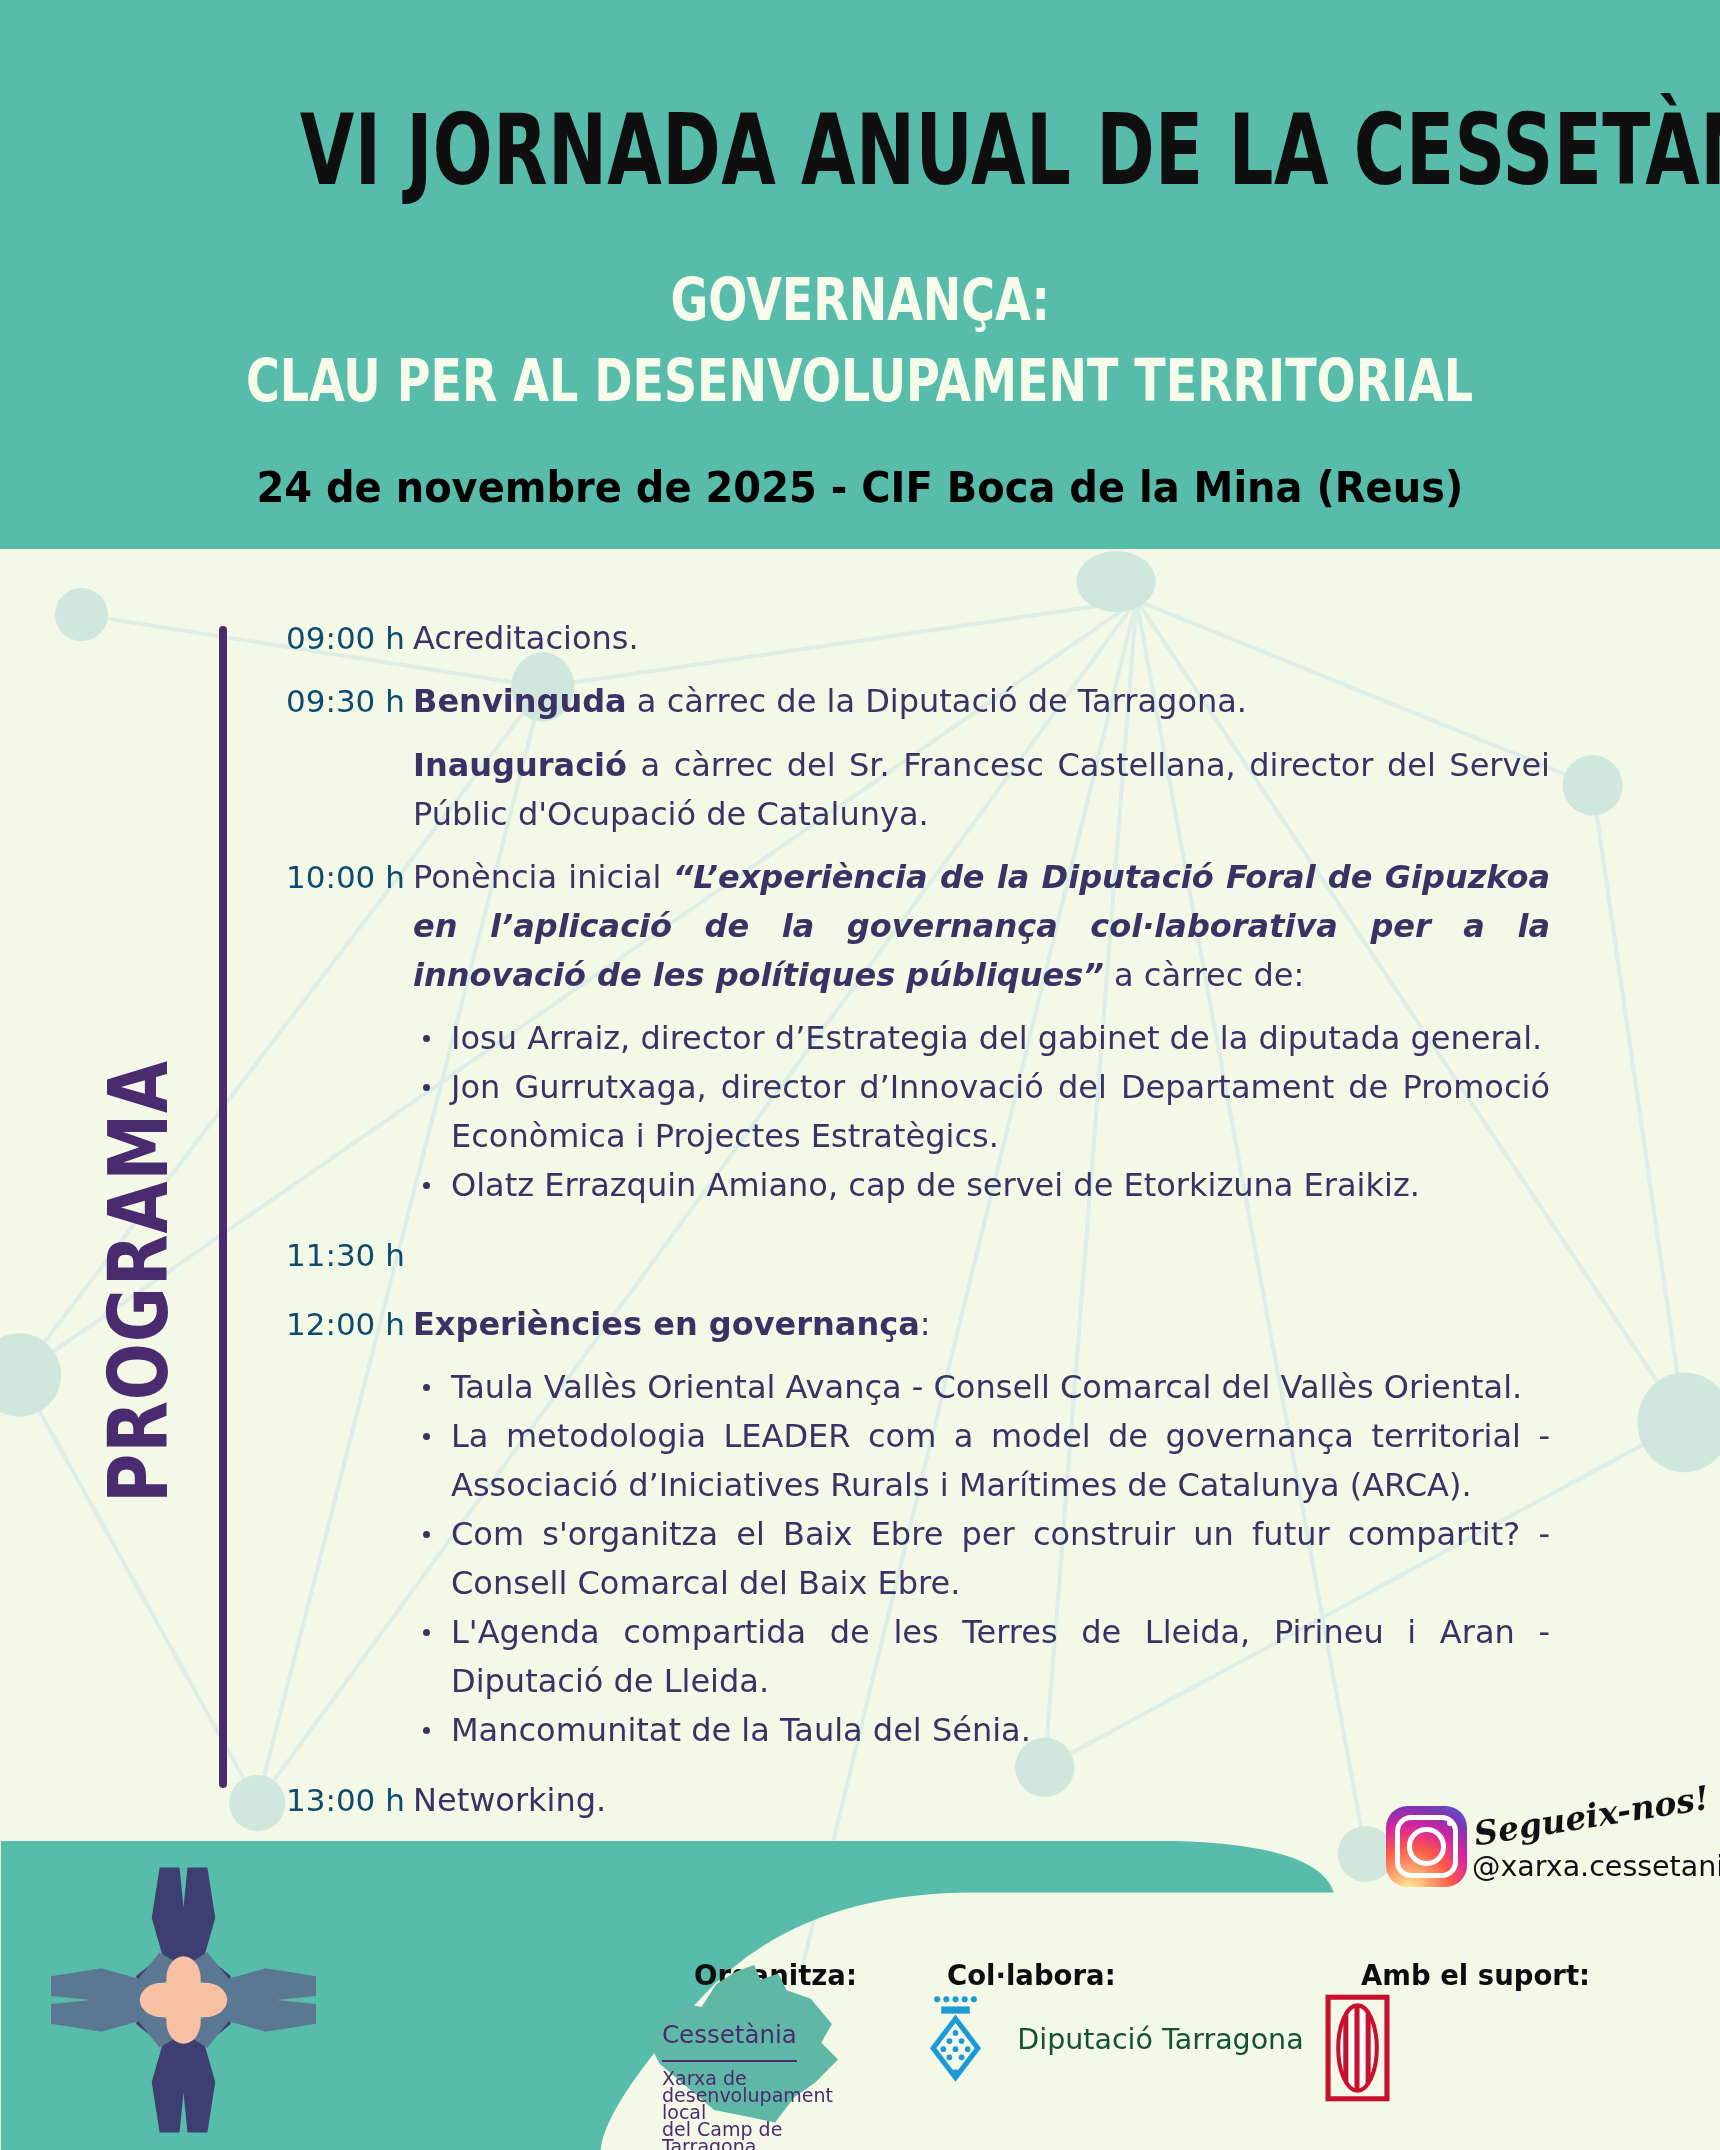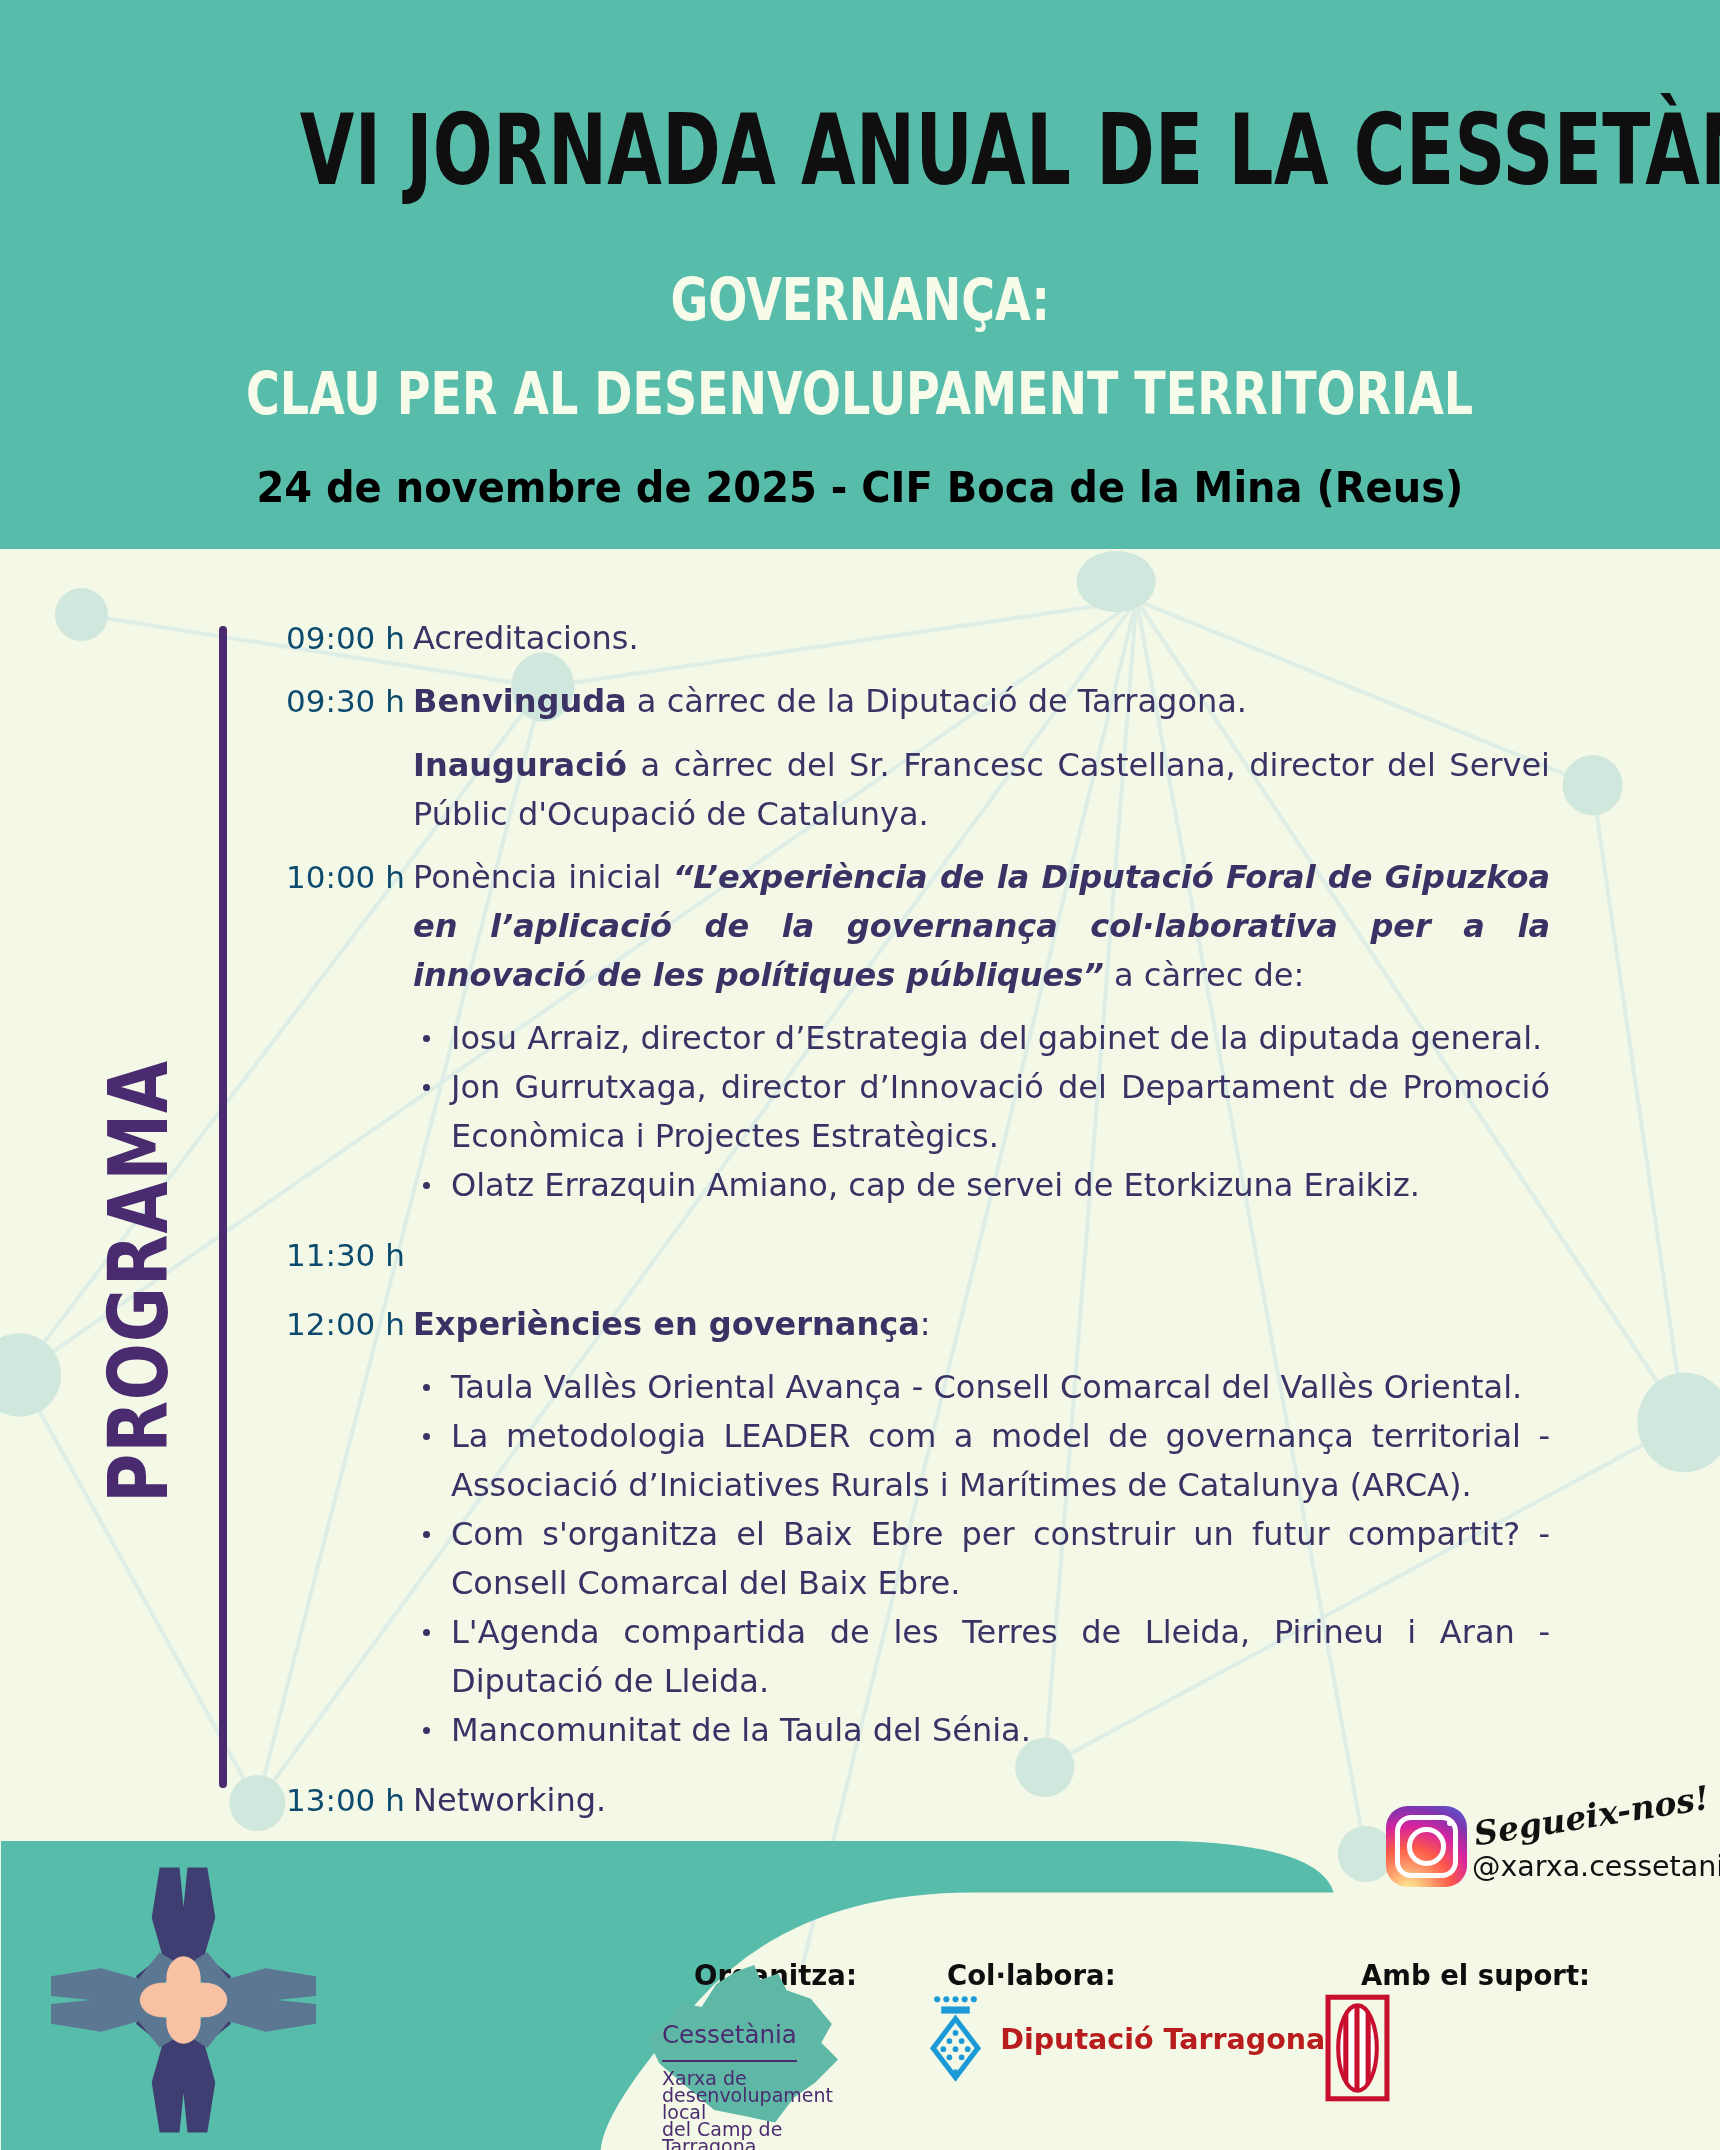--- a/index.html
+++ b/index.html
@@ -18,7 +18,7 @@
   .title{top:99px;font-size:98px;font-weight:bold;color:#0F0F0F;}
   .title > span{transform:scaleX(0.72);letter-spacing:0.5px;}
   .sub{font-size:59px;font-weight:bold;color:#F6FBEA;}
-  .sub1{top:269px;} .sub2{top:363px;}
+  .sub1{top:269px;} .sub2{top:350px;}
   .sub > span{transform:scaleX(0.78);}
   .dateline{top:465px;font-size:43px;font-weight:bold;color:#000000;}
   .dateline > span{transform:scaleX(0.93);}

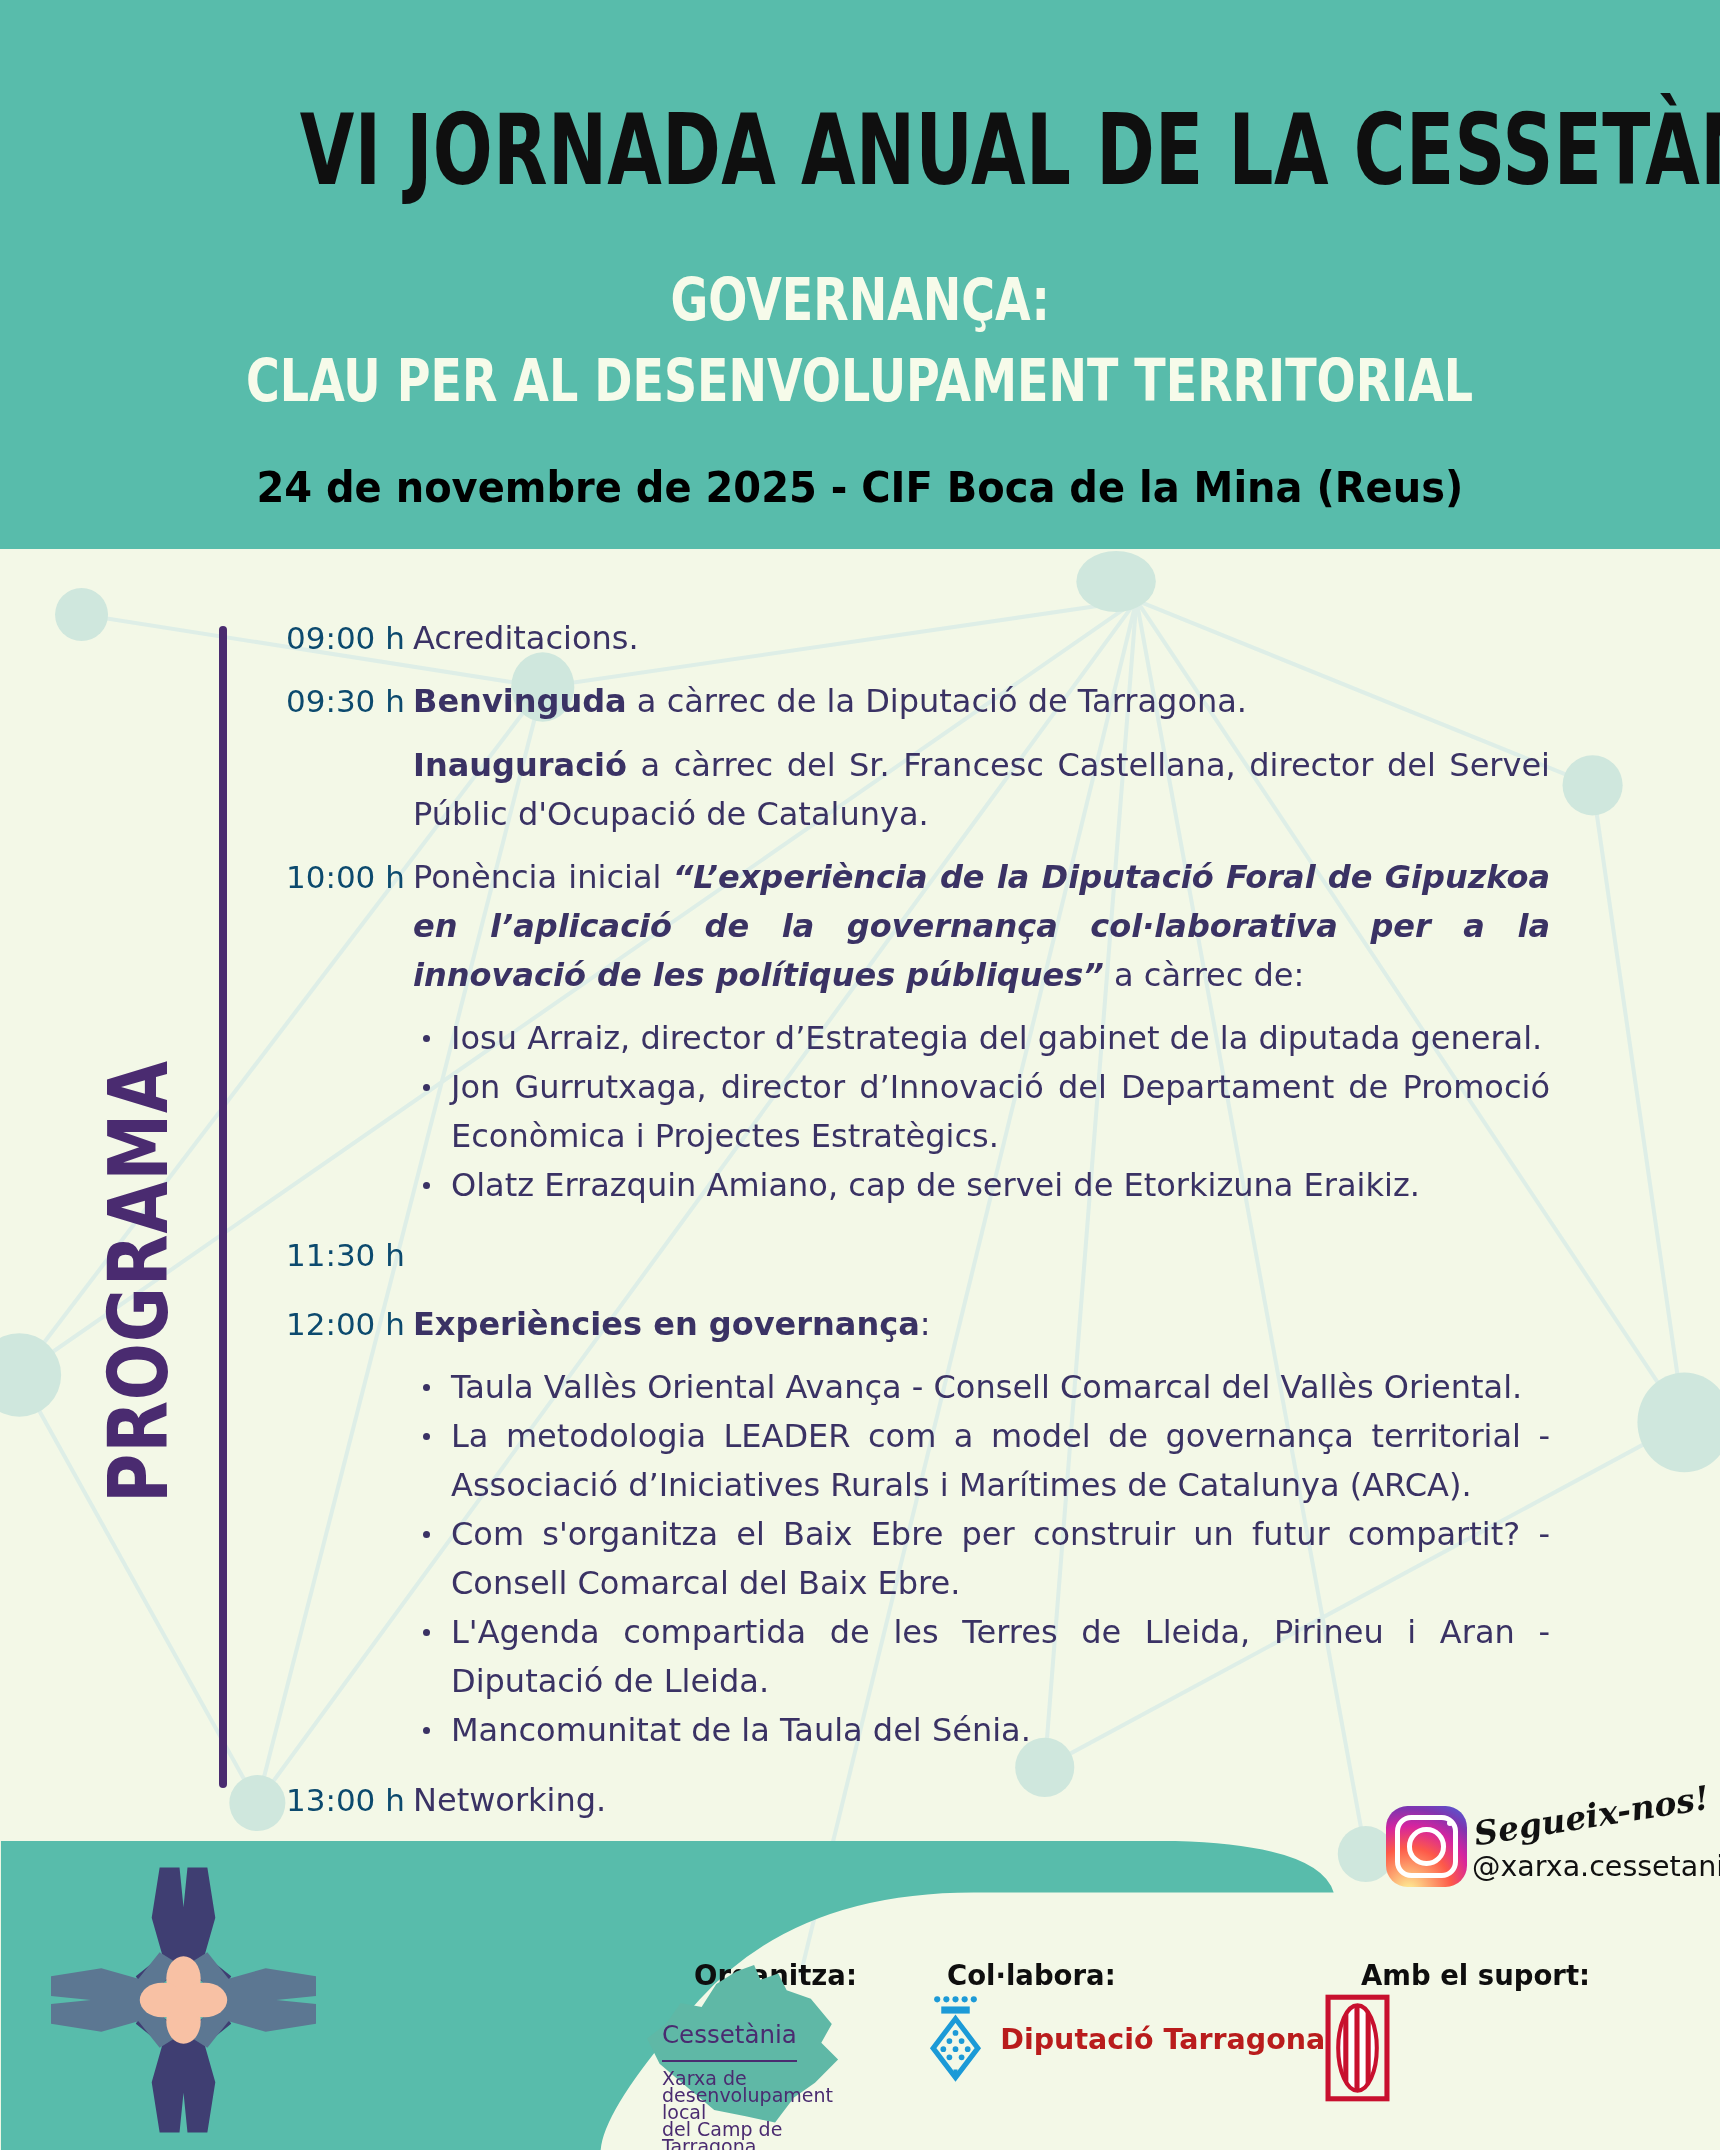--- a/index.html
+++ b/index.html
@@ -60,7 +60,7 @@
   .cess-name{position:absolute;left:30px;top:57px;font-size:24.5px;font-weight:normal;color:#4A2B70;border-bottom:2px solid #4A2B70;padding-bottom:11px;z-index:5;}
   .cess-sub{position:absolute;left:30px;top:107px;font-size:19px;font-weight:normal;color:#4A2B70;line-height:17px;border-bottom:1.5px solid #4A2B70;padding-bottom:4.1px;z-index:5;}
   .dipta{position:absolute;left:925px;top:153px;display:flex;align-items:center;gap:14.3px;z-index:4;}
-  .dipta-name{font-size:28.5px;font-weight:bold;color:#b91c1c;white-space:nowrap;}
+  .dipta-name{font-size:28.5px;font-weight:normal;color:#14532d;white-space:nowrap;margin-left:17px;}
   .gene{position:absolute;left:1325px;top:153px;display:flex;align-items:center;gap:15.3px;z-index:4;}
   .gene-text{font-size:40px;font-weight:bold;color:#0E0E0E;line-height:0.98;white-space:nowrap;}
 </style>

